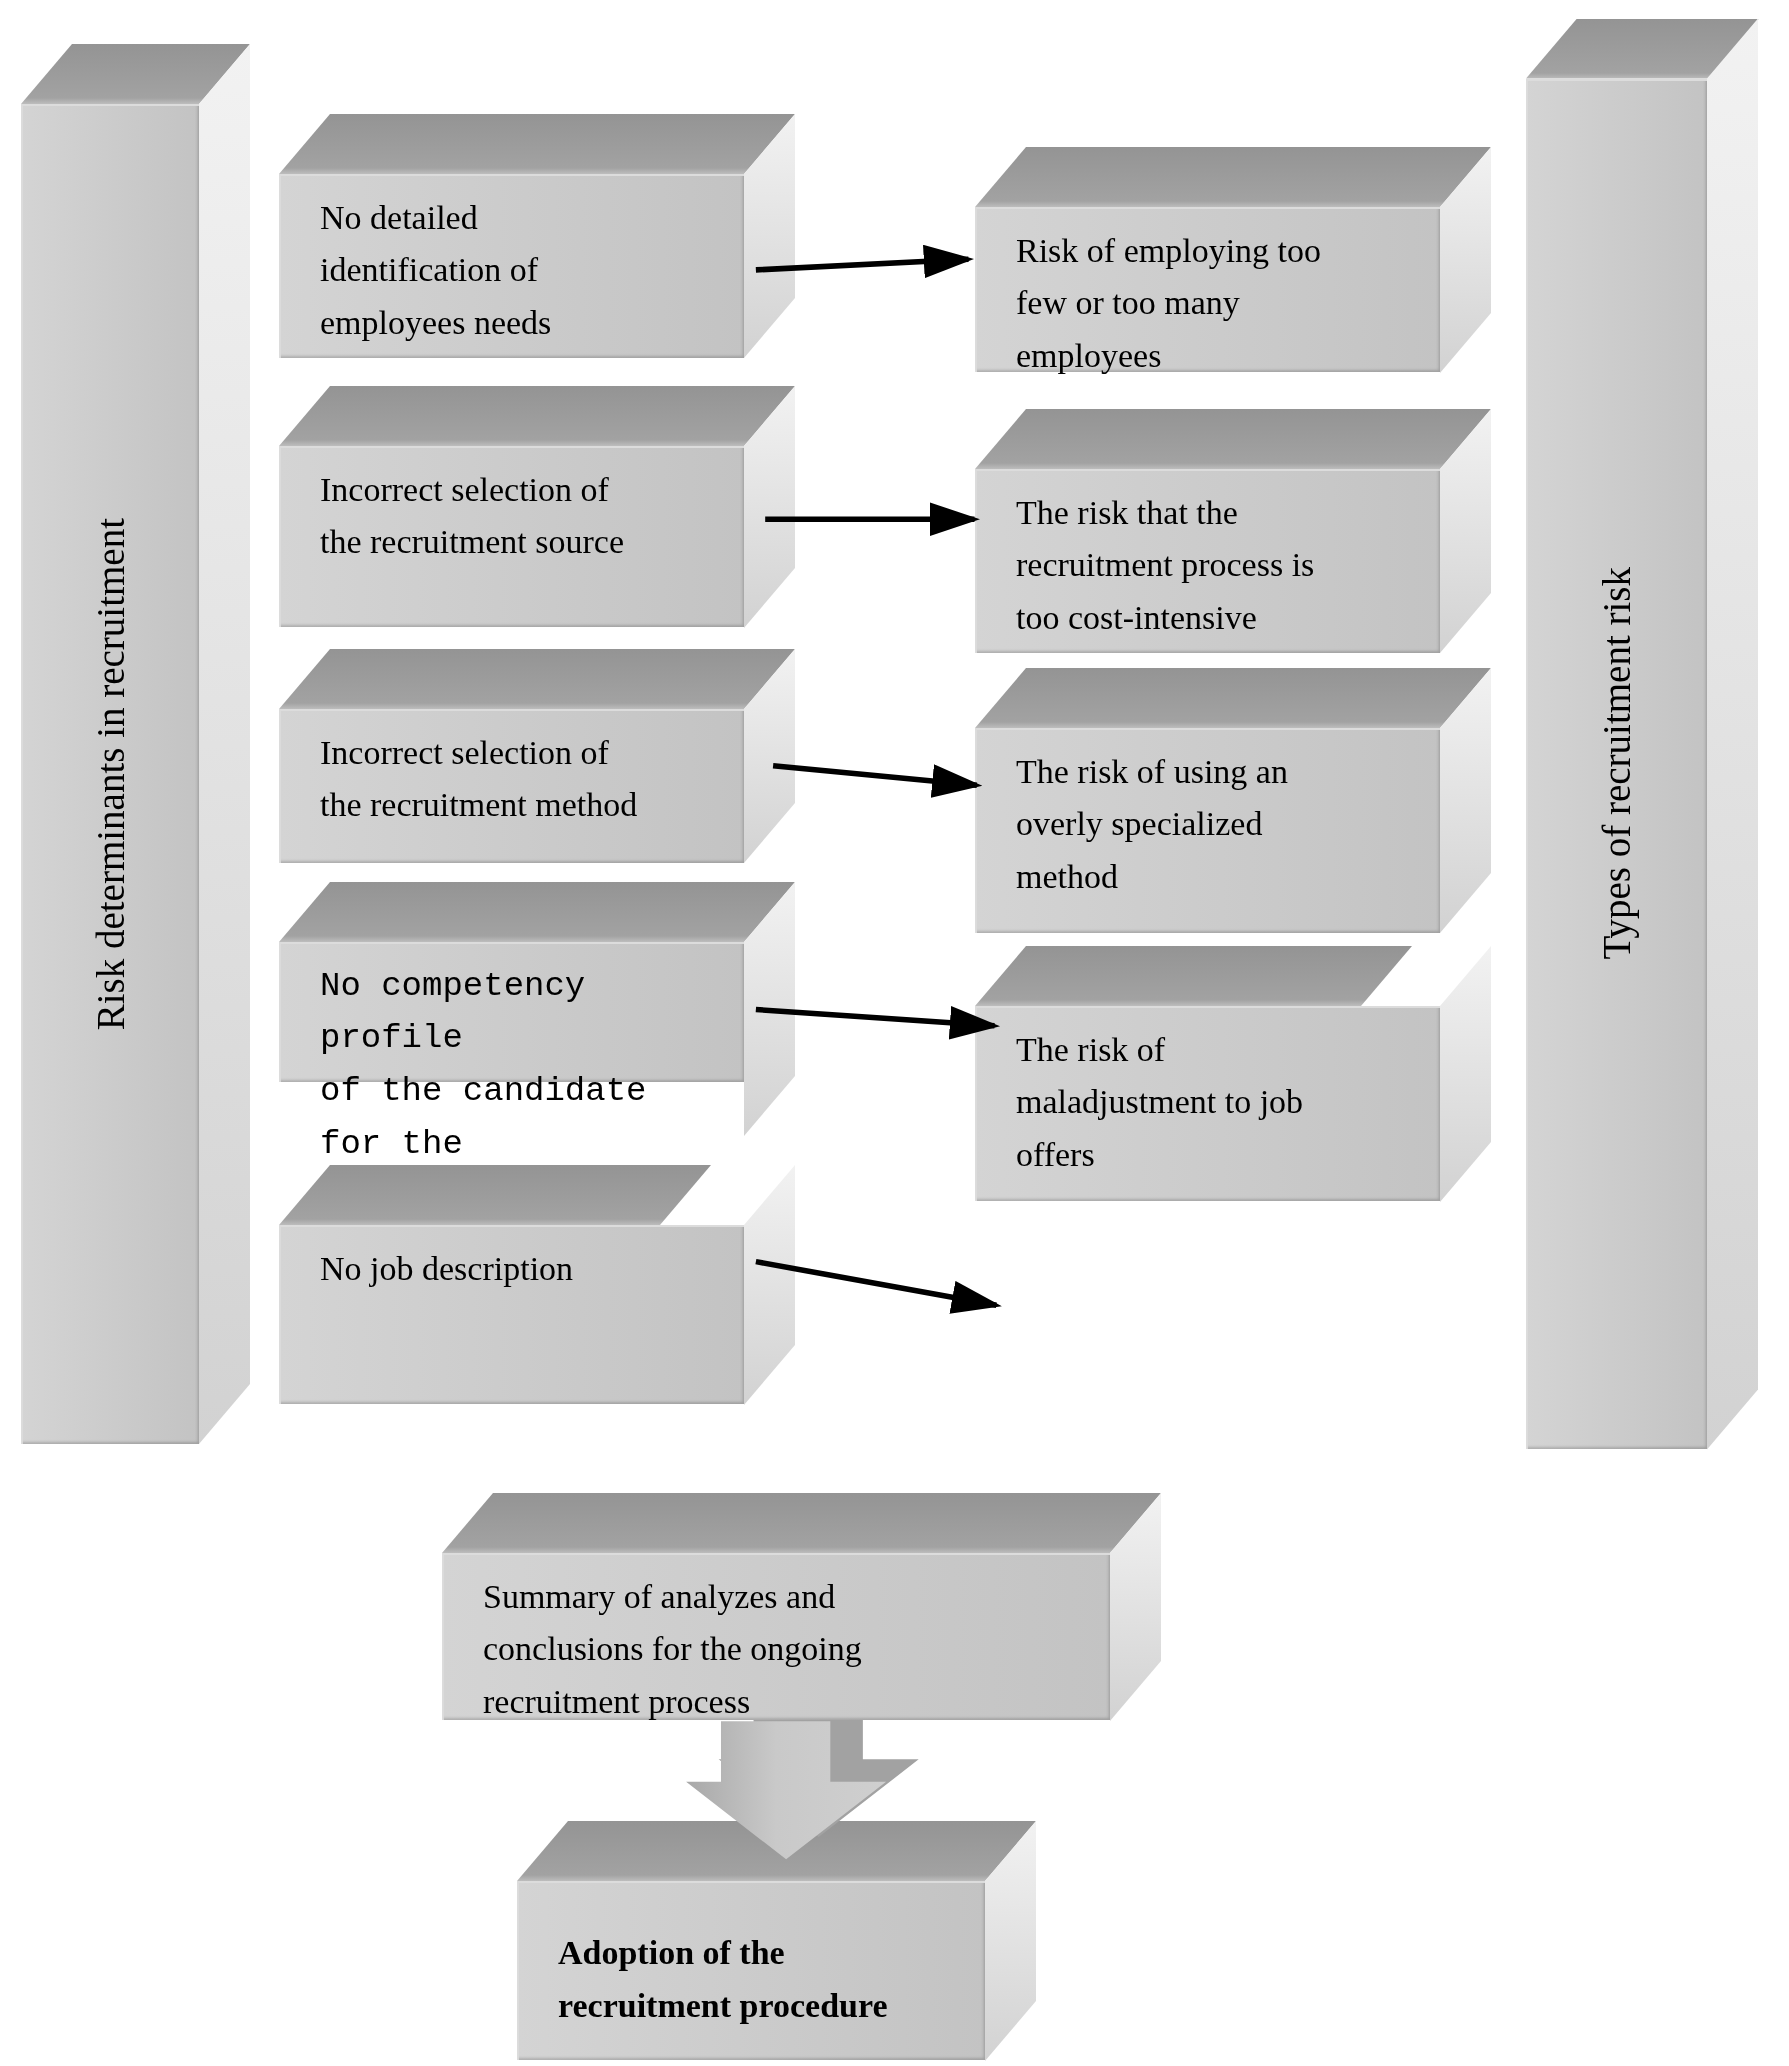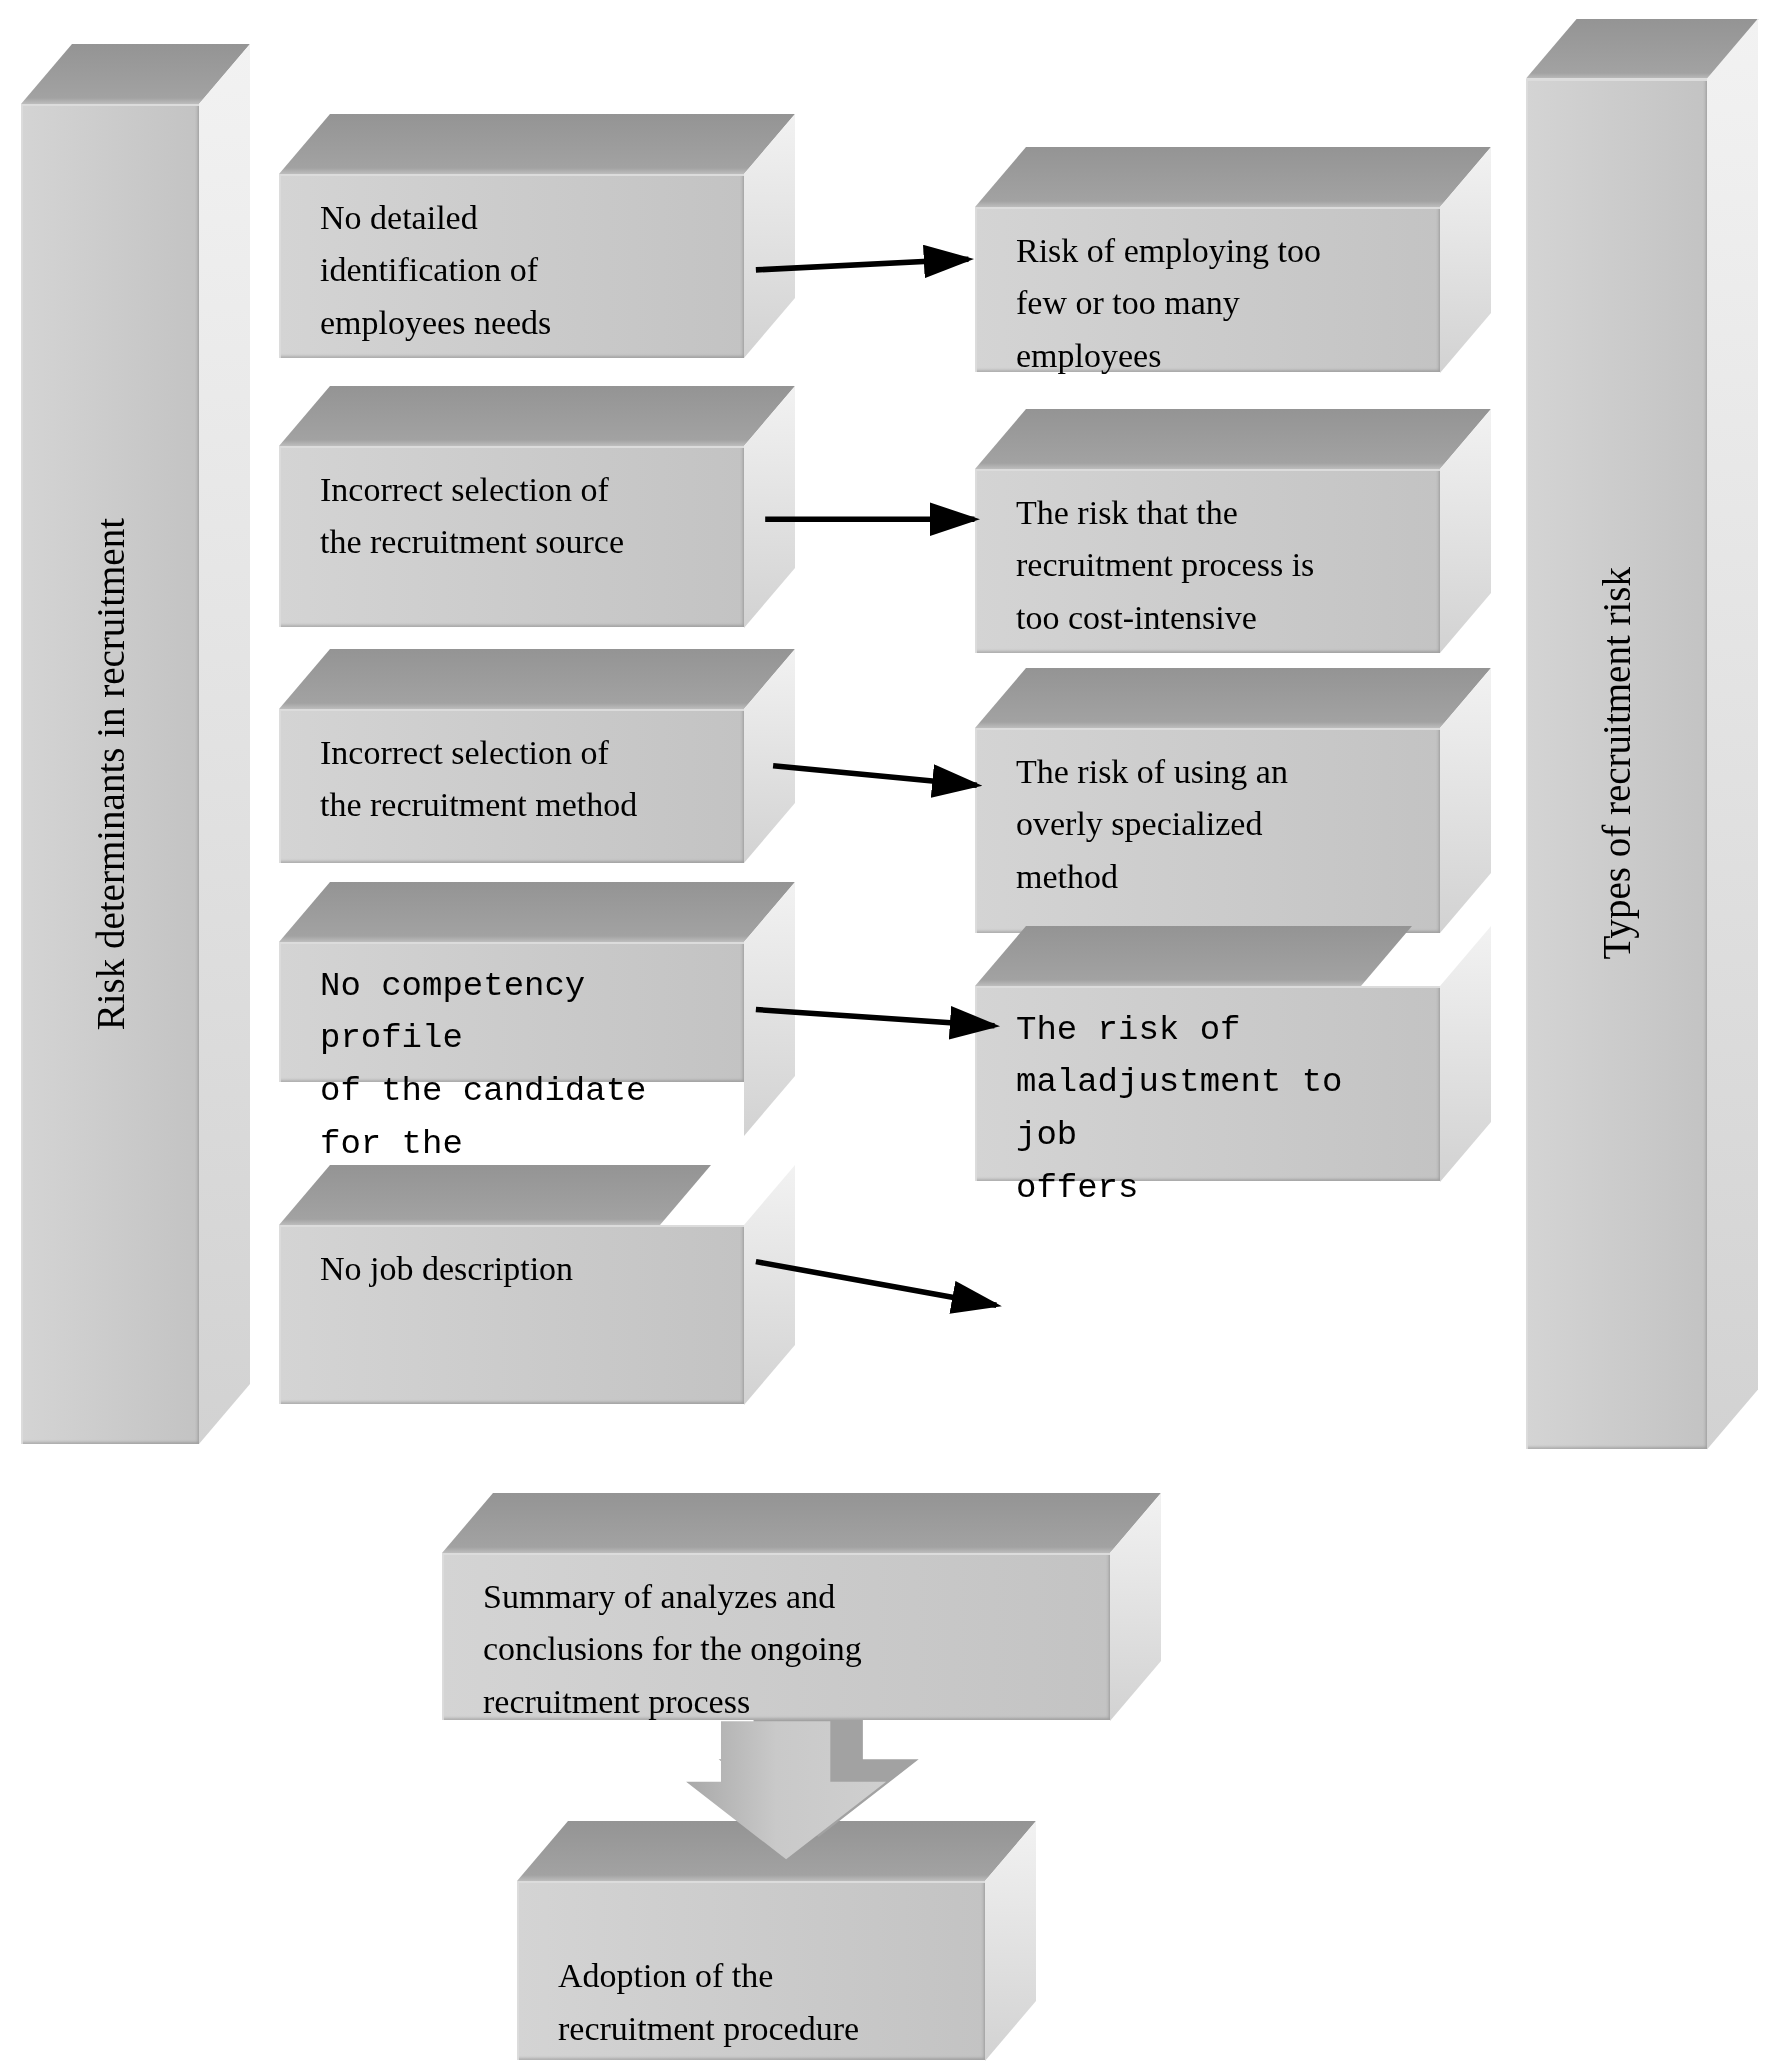--- a/index.html
+++ b/index.html
@@ -120,7 +120,7 @@
     </div>
   </div>
 
-  <div class="box3d" style="left:975px;top:926px;width:437px;height:256px;font-family:Liberation Mono, monospace;">
+  <div class="box3d" style="left:975px;top:946px;width:437px;height:256px;">
     <div class="f-top"></div>
     <div class="f-side" style="left:465px;"></div>
     <div class="f-front" style="width:465px;height:195px;">

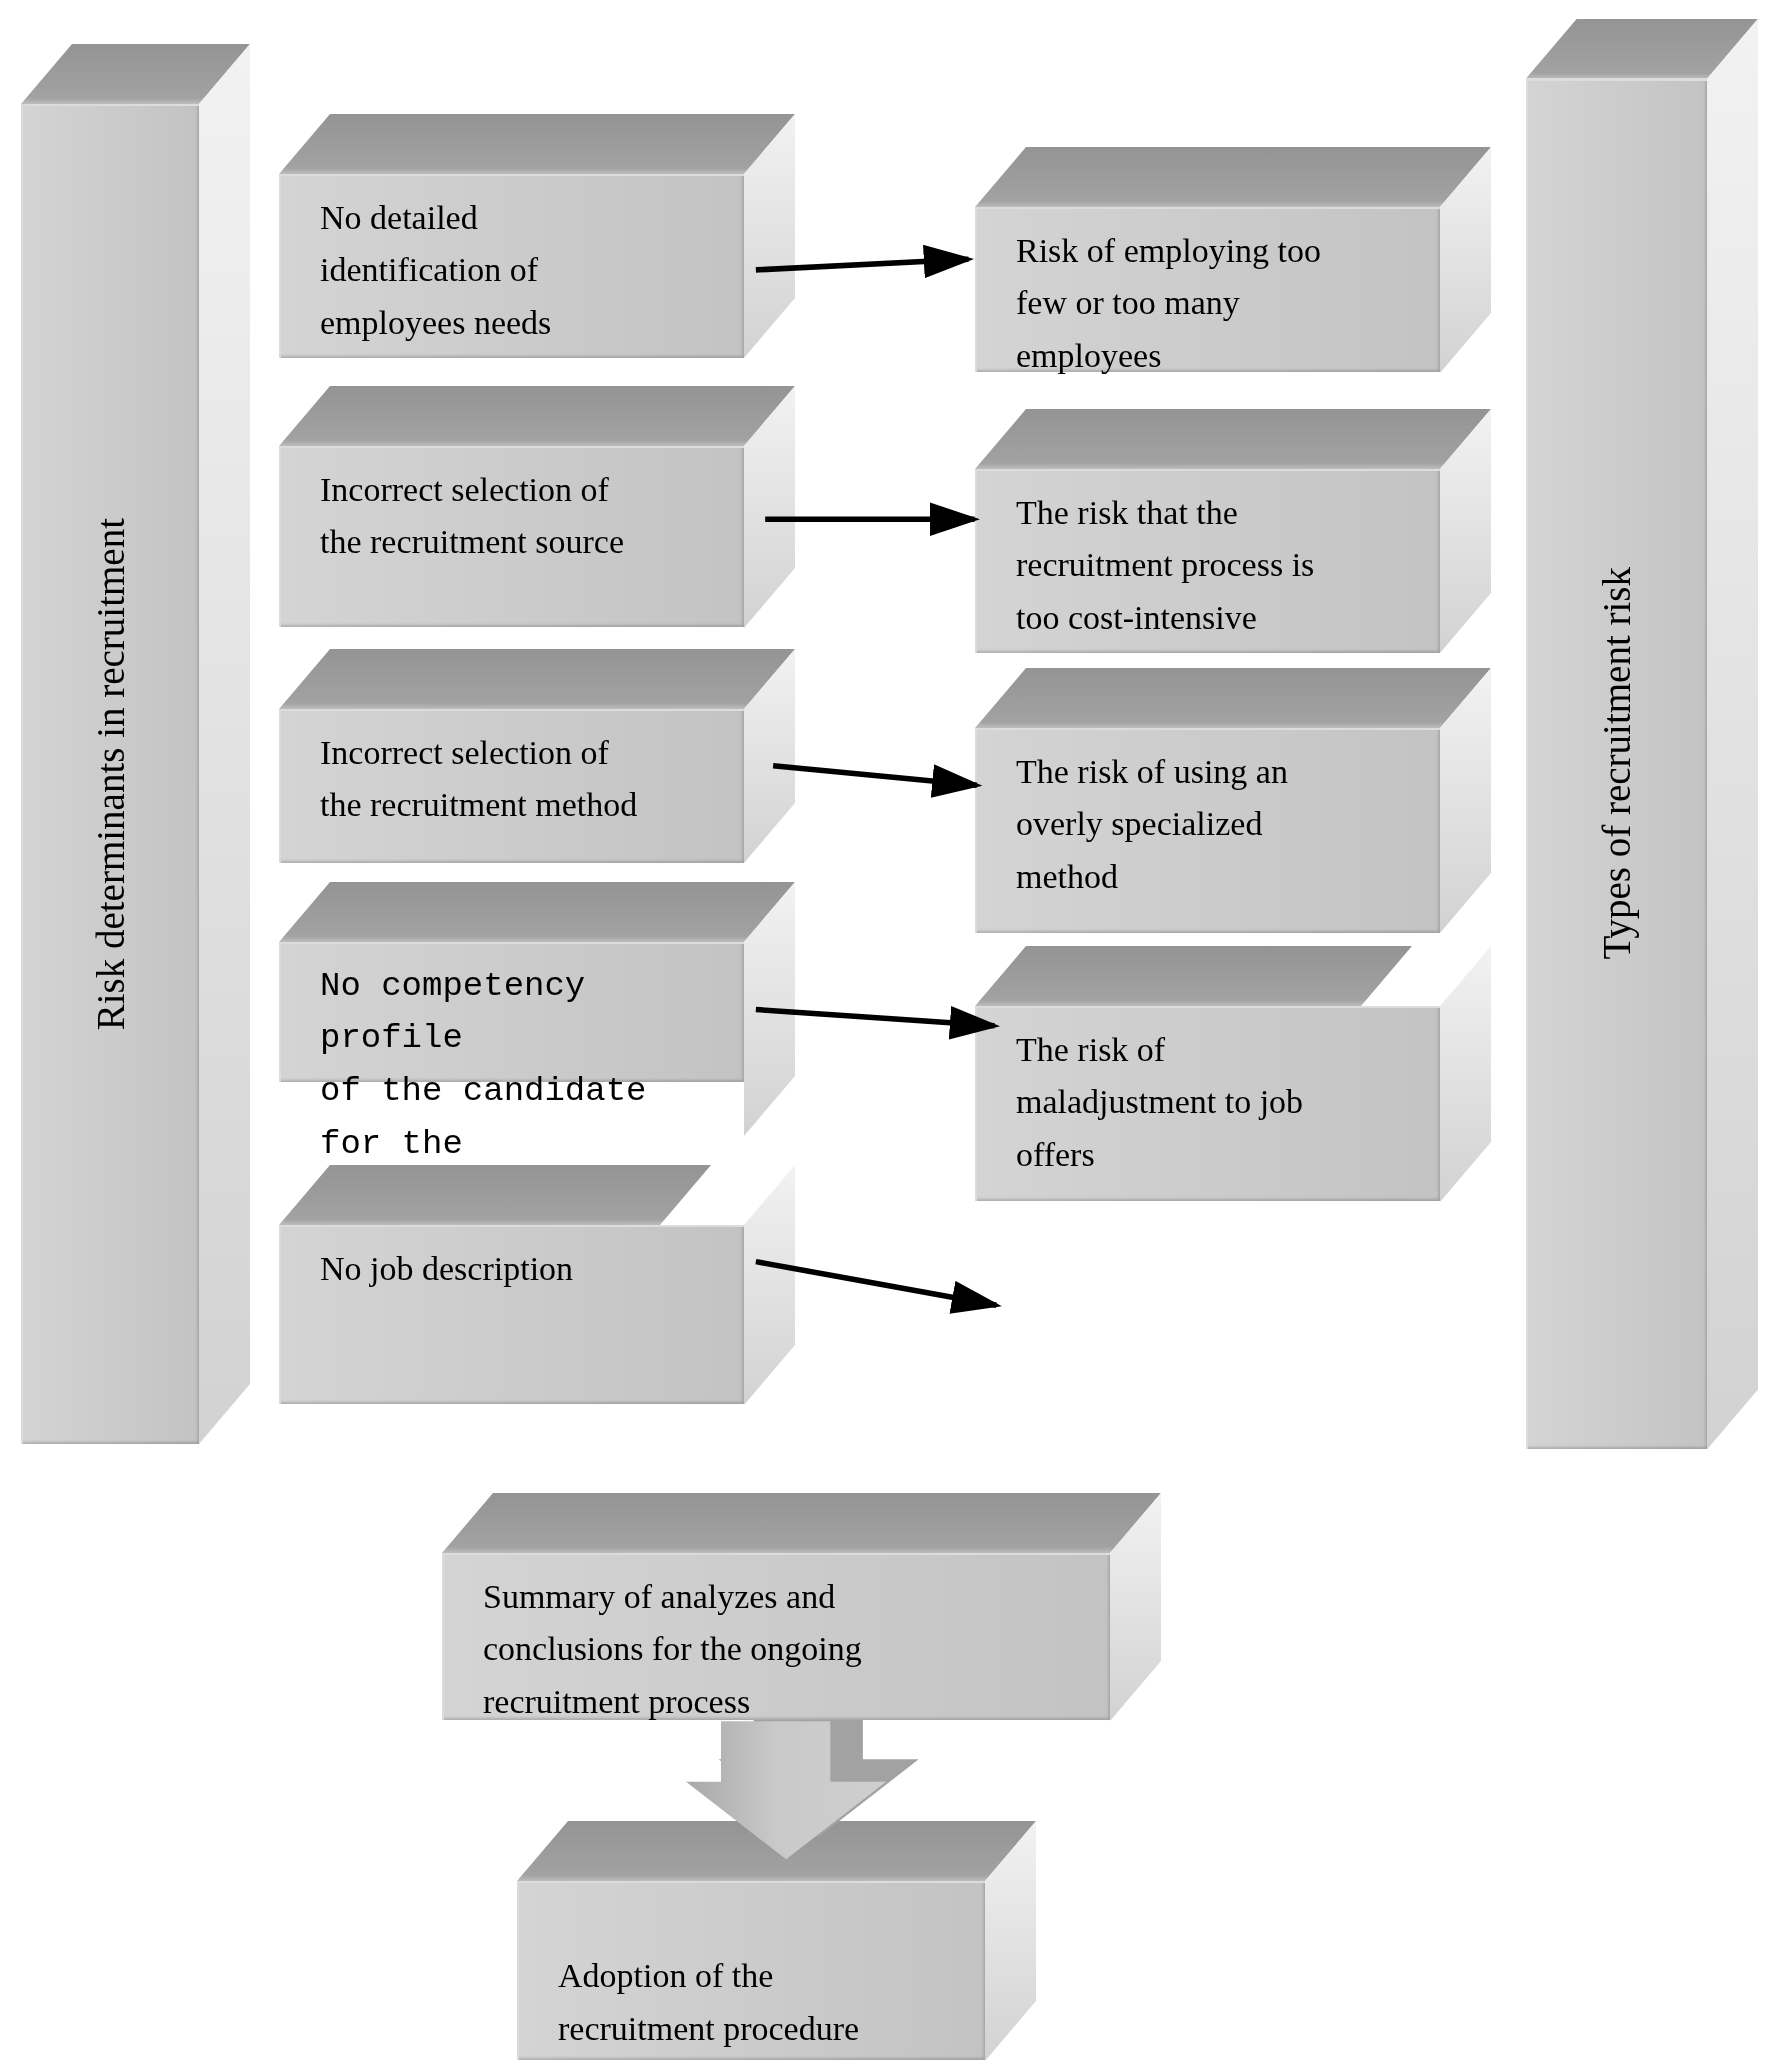--- a/index.html
+++ b/index.html
@@ -17,7 +17,7 @@
          box-shadow:inset 1.9px 1.9px 0 #dcdcdc, inset -1.4px -1.9px 2.8px rgba(0,0,0,.18);}
   .label{font-size:34px;line-height:1.55;white-space:pre-line;
          padding:17.7px 23px 0 41px;}
-  .pad-lg{padding-top:69px;}
+  .pad-lg{padding-top:46px;font-weight:bold;}
   .pillar-front{display:flex;align-items:center;justify-content:center;}
   .vlabel{writing-mode:vertical-rl;transform:rotate(180deg);
           font-size:39px;white-space:nowrap;}

